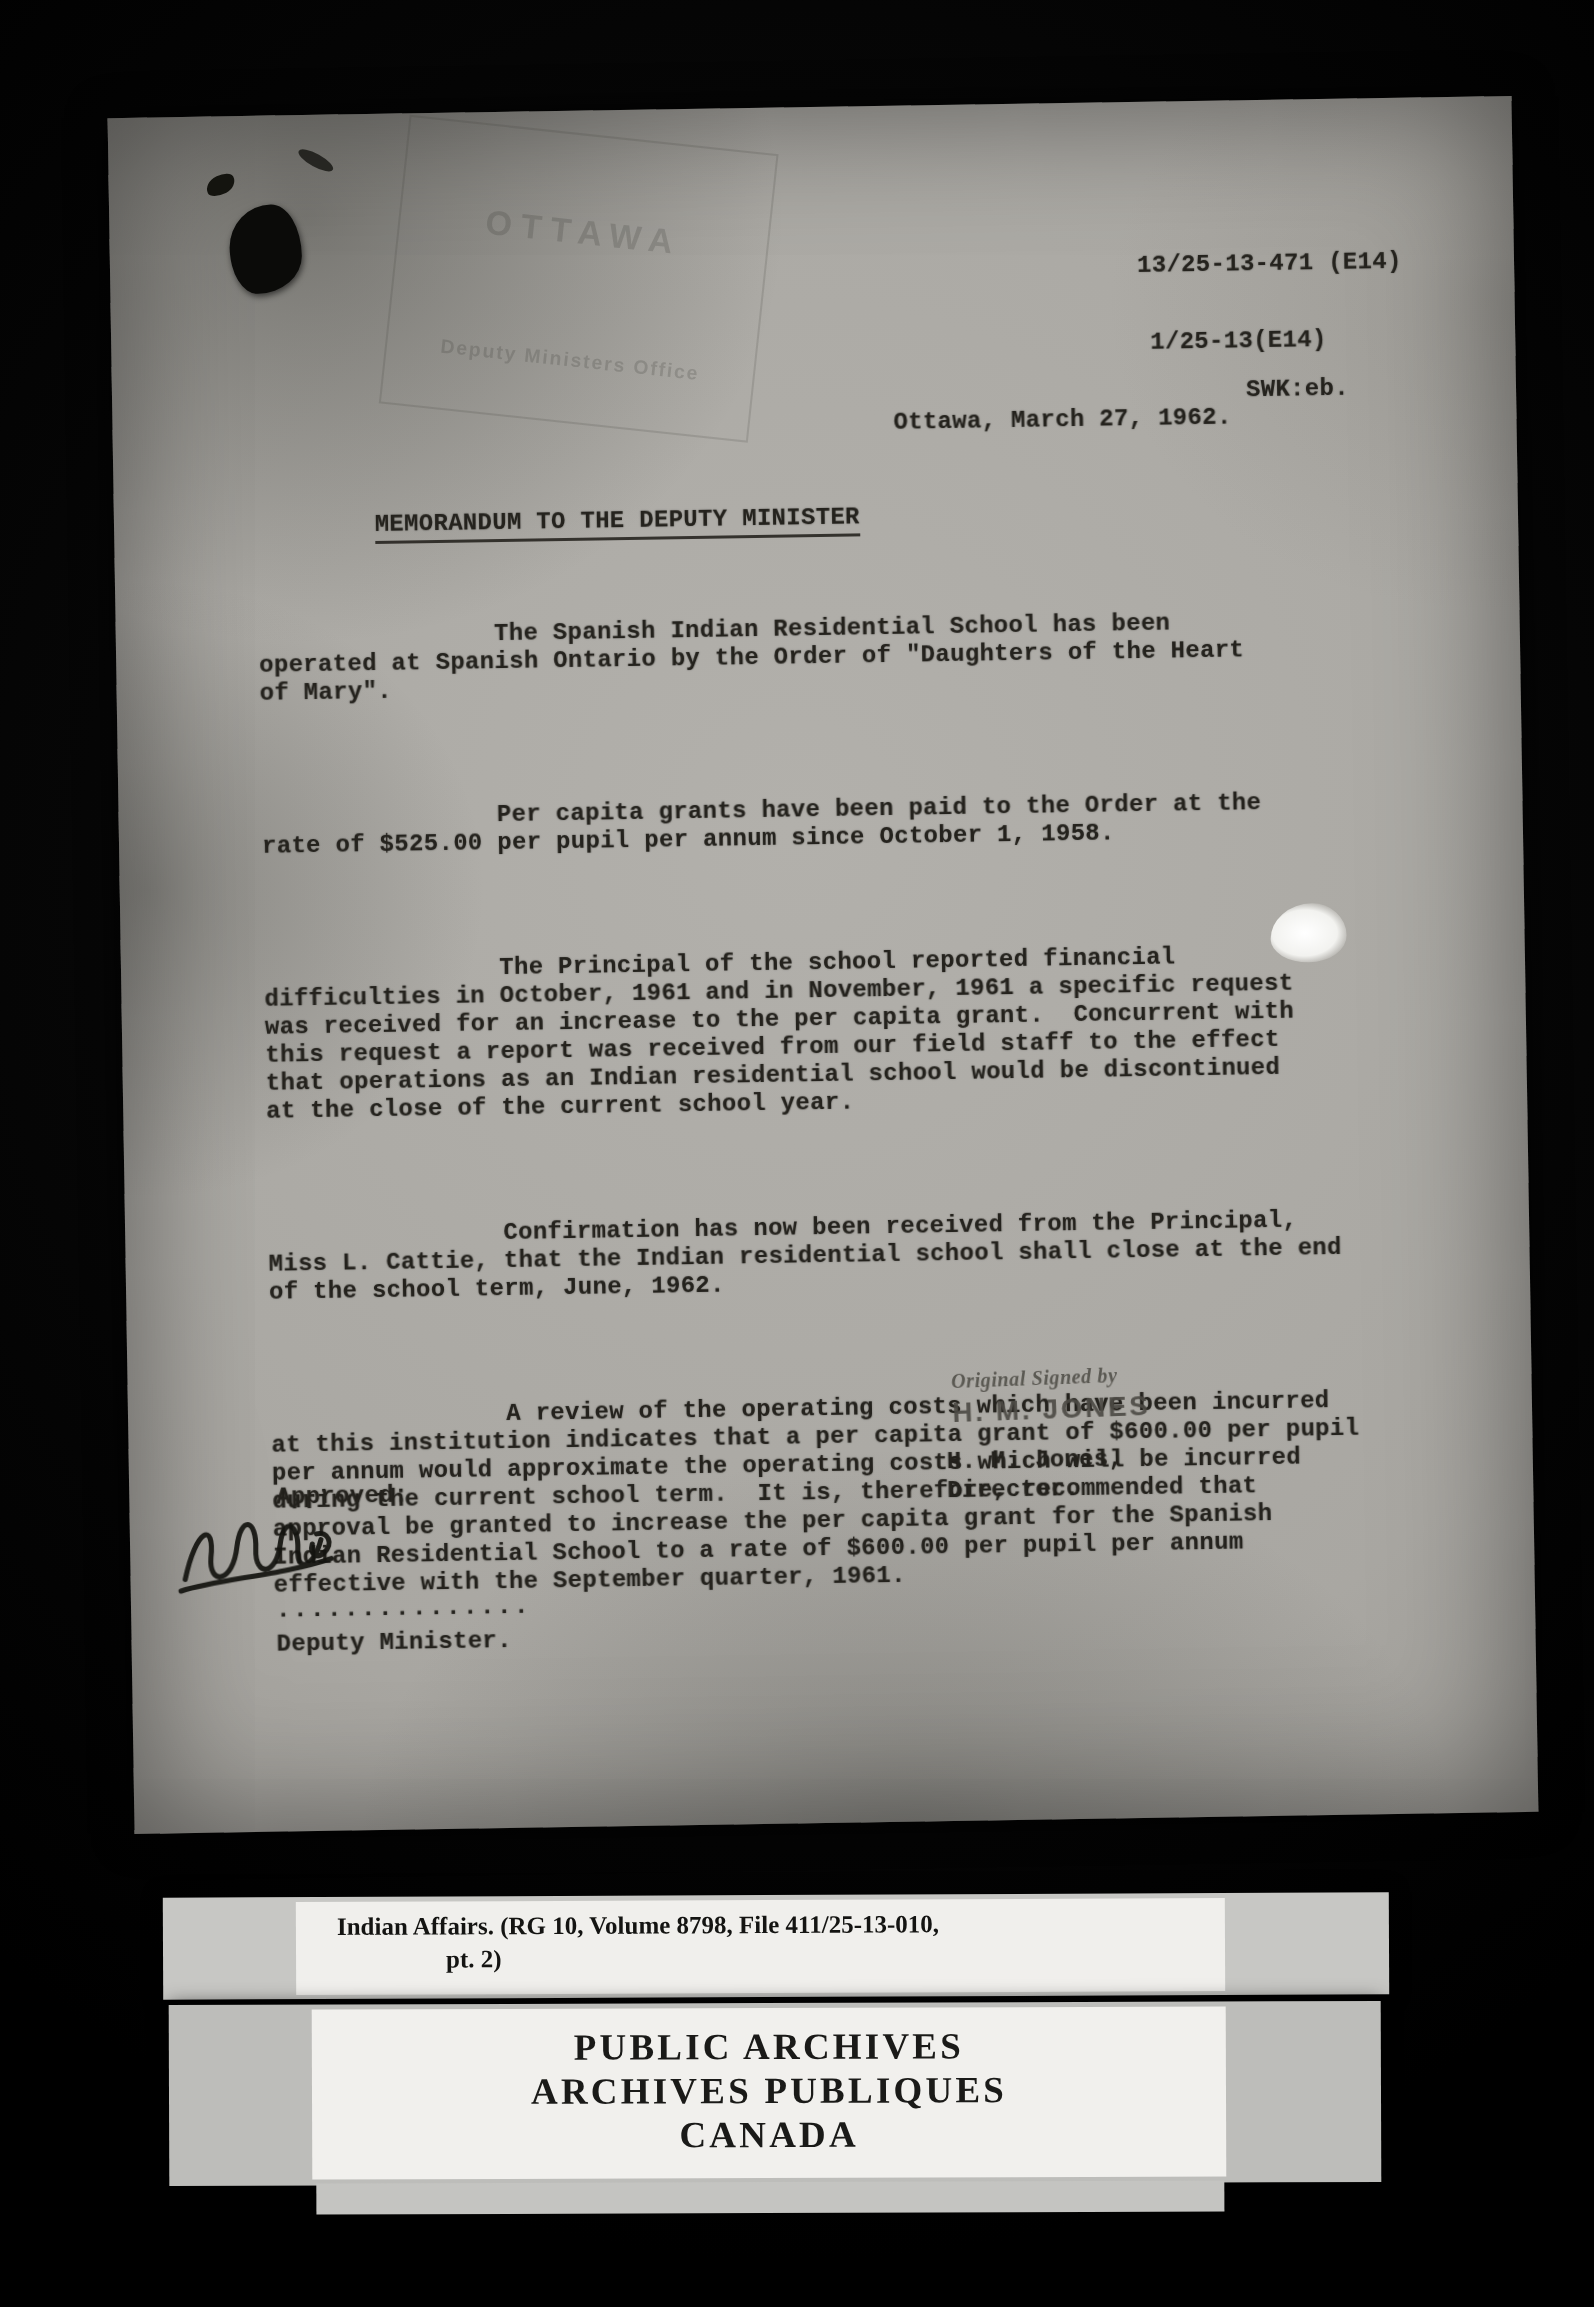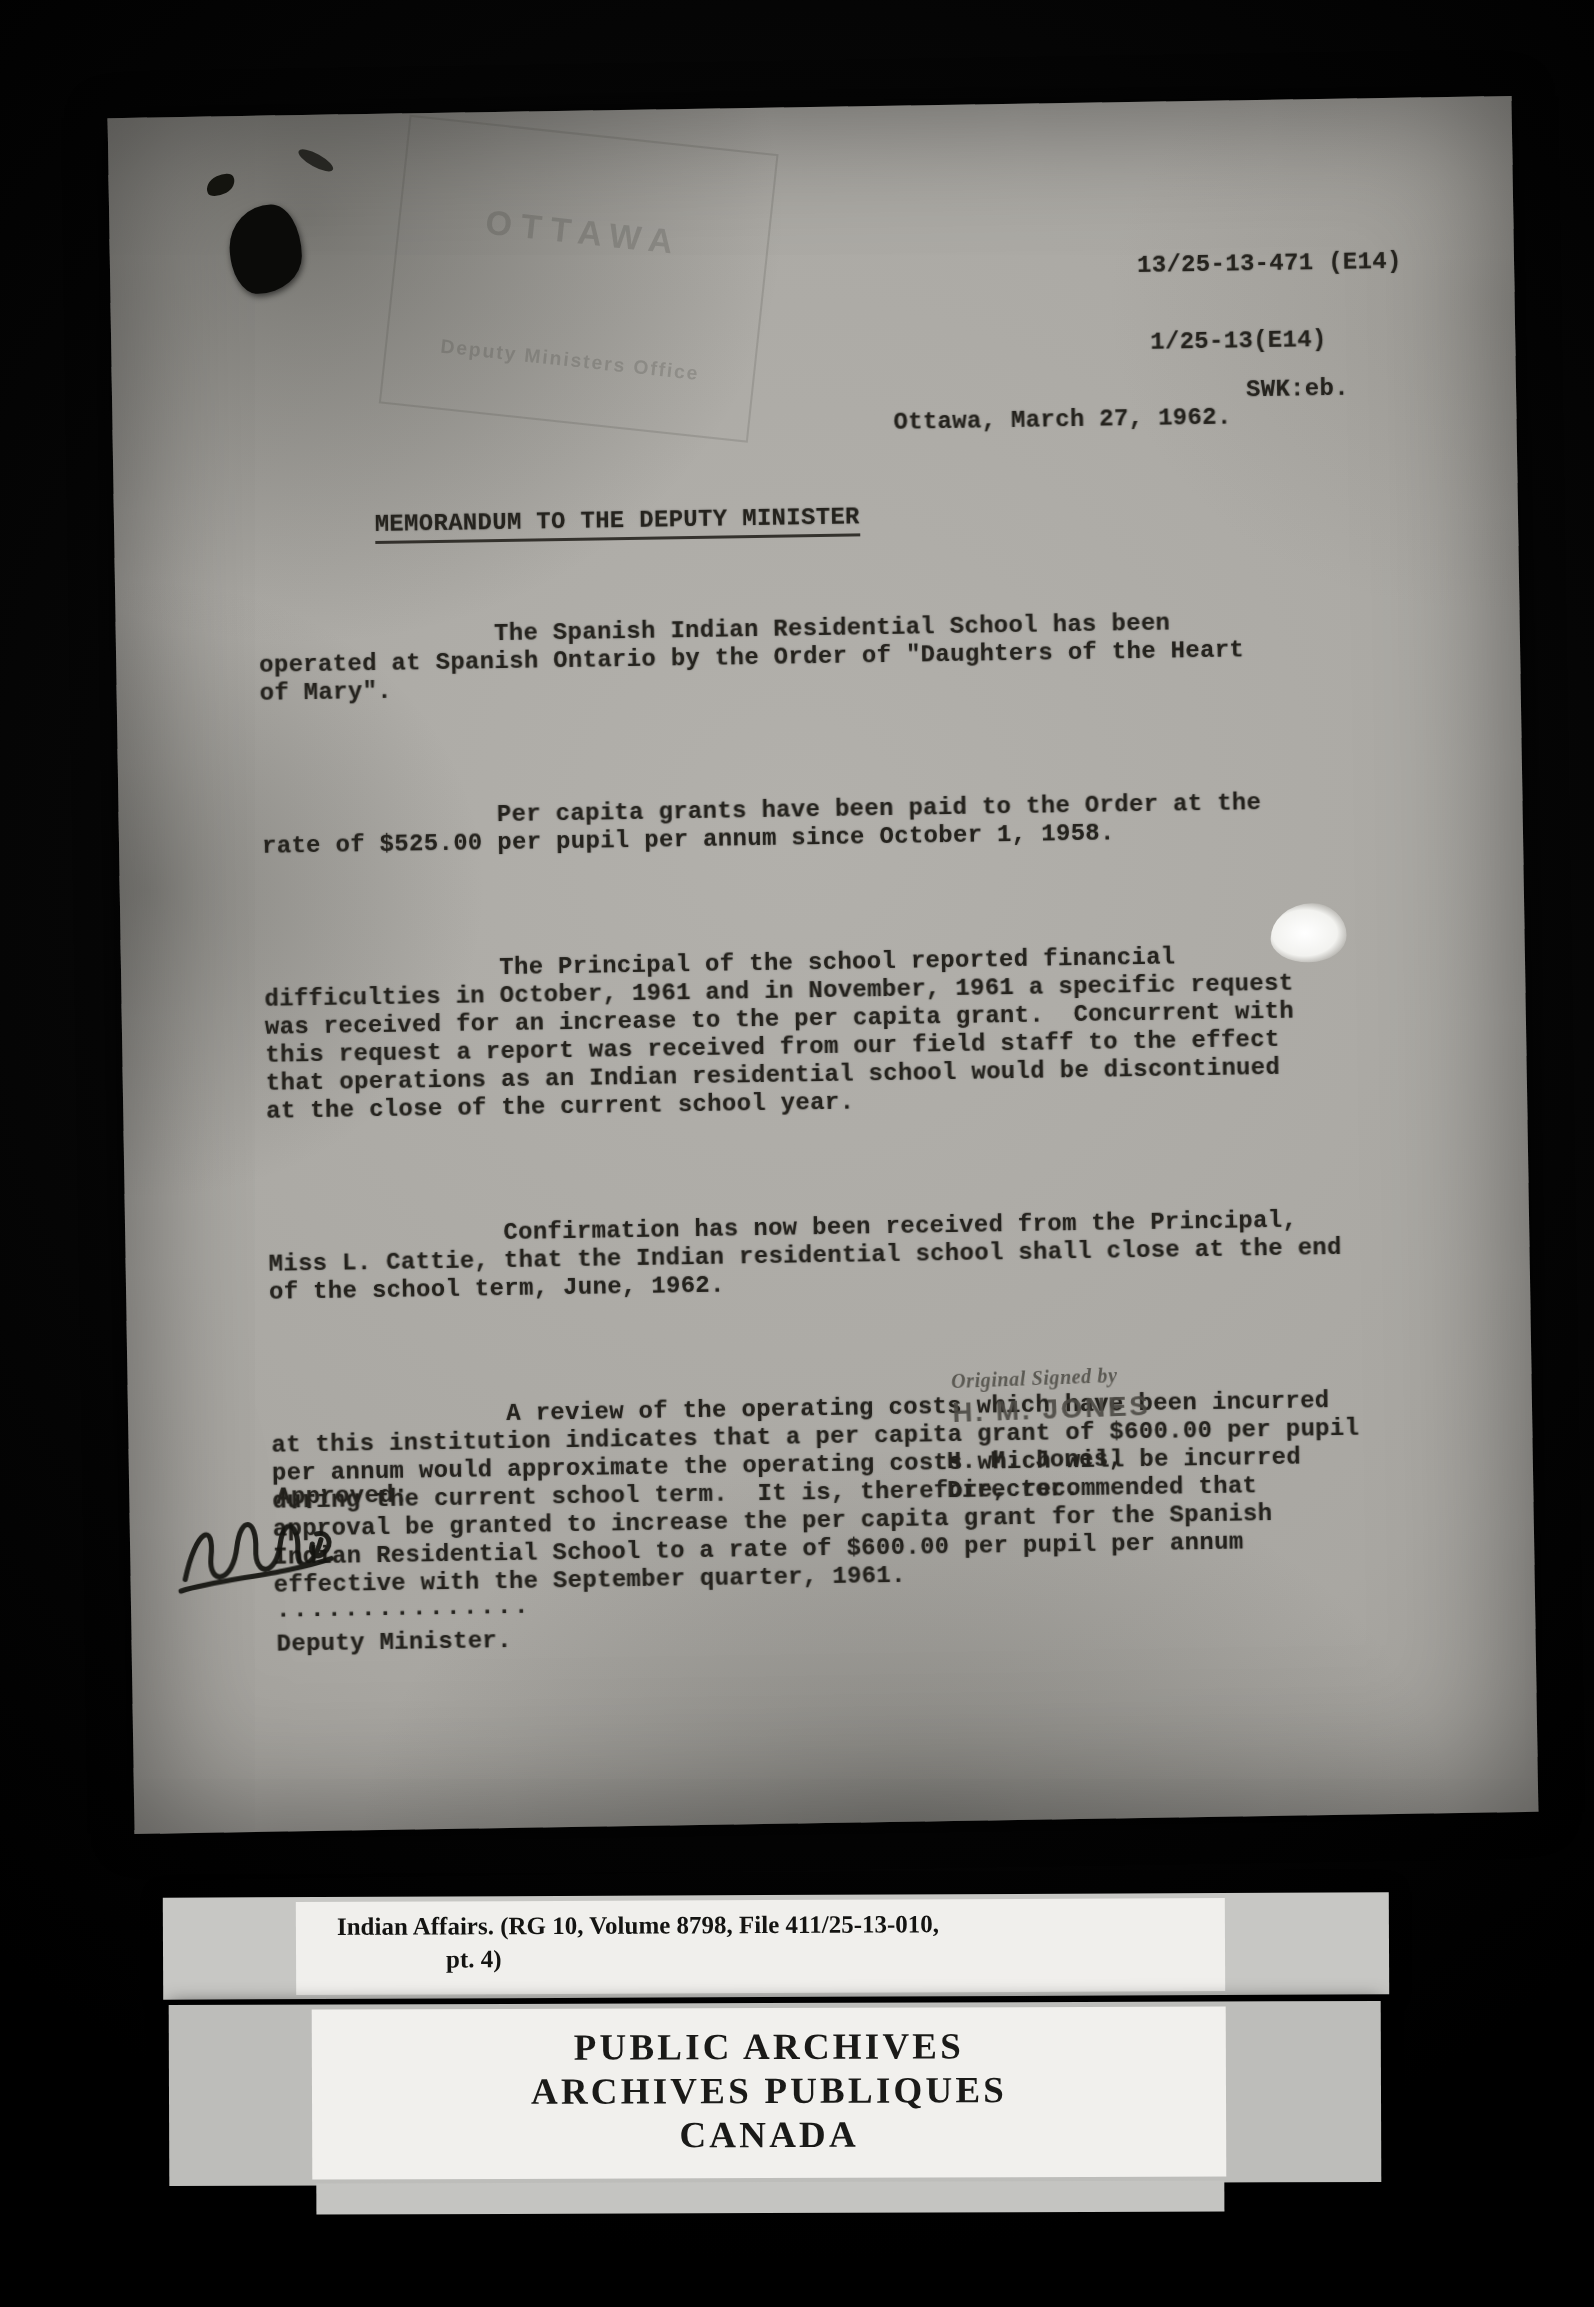--- a/index.html
+++ b/index.html
@@ -168,7 +168,7 @@
   <div class="band1-outer">
     <div class="band1-inner">
       <div class="ref-line one">Indian Affairs. (RG 10, Volume 8798, File 411/25-13-010,</div>
-      <div class="ref-line two">pt. 4)</div>
+      <div class="ref-line two">pt. 2)</div>
     </div>
   </div>
 

